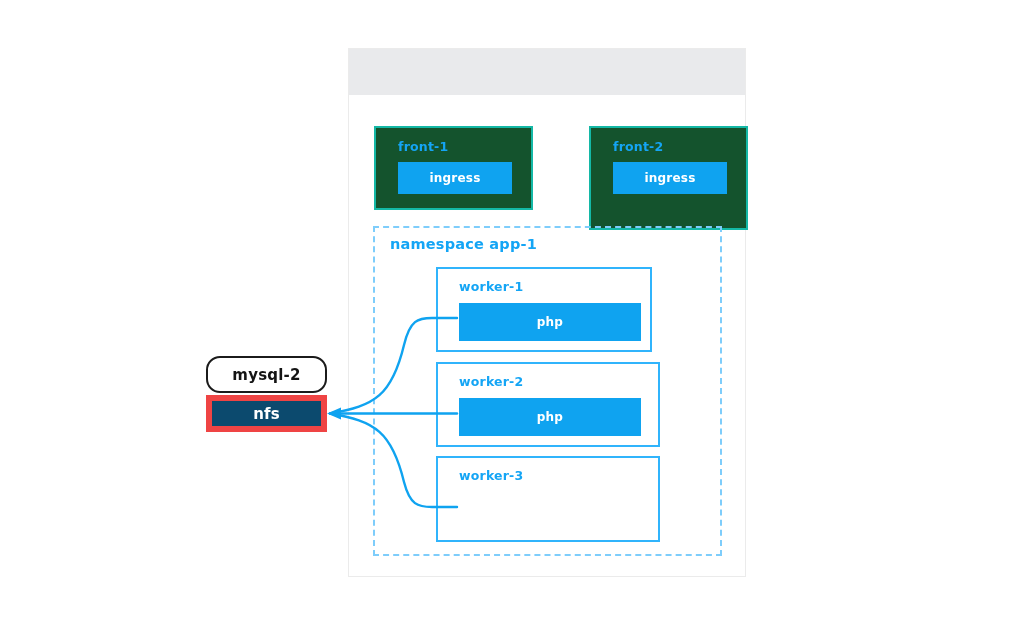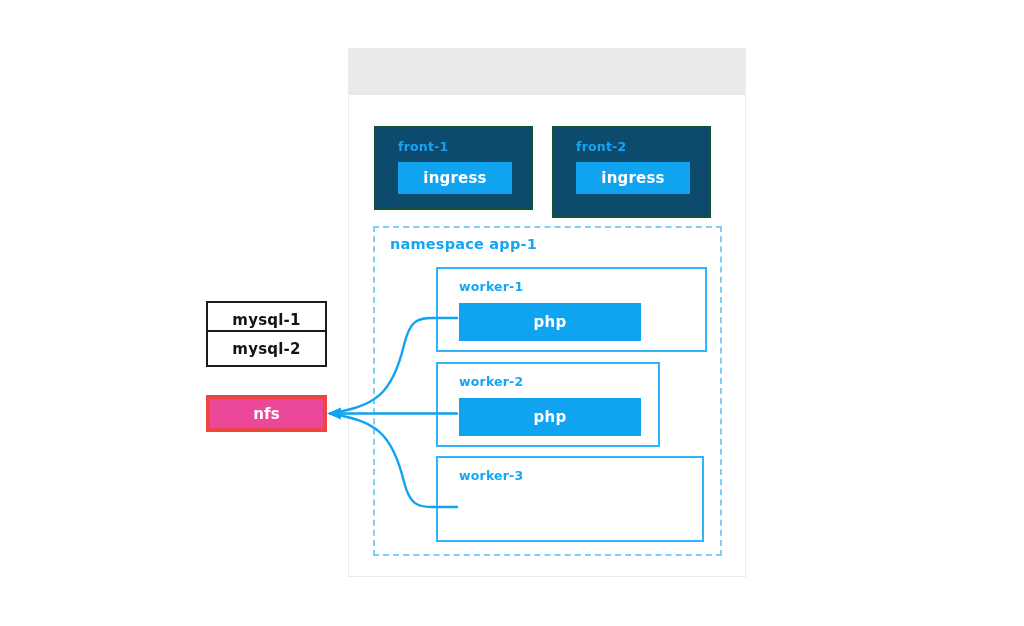--- a/index.html
+++ b/index.html
@@ -55,8 +55,8 @@
   .front-box {
     position: absolute;
     box-sizing: border-box;
-    border: 2px solid #14532d;
-    background: #0c4a6e;
+    border: 2px solid #14b8a6;
+    background: #14532d;
   }
   .front-label {
     position: absolute;

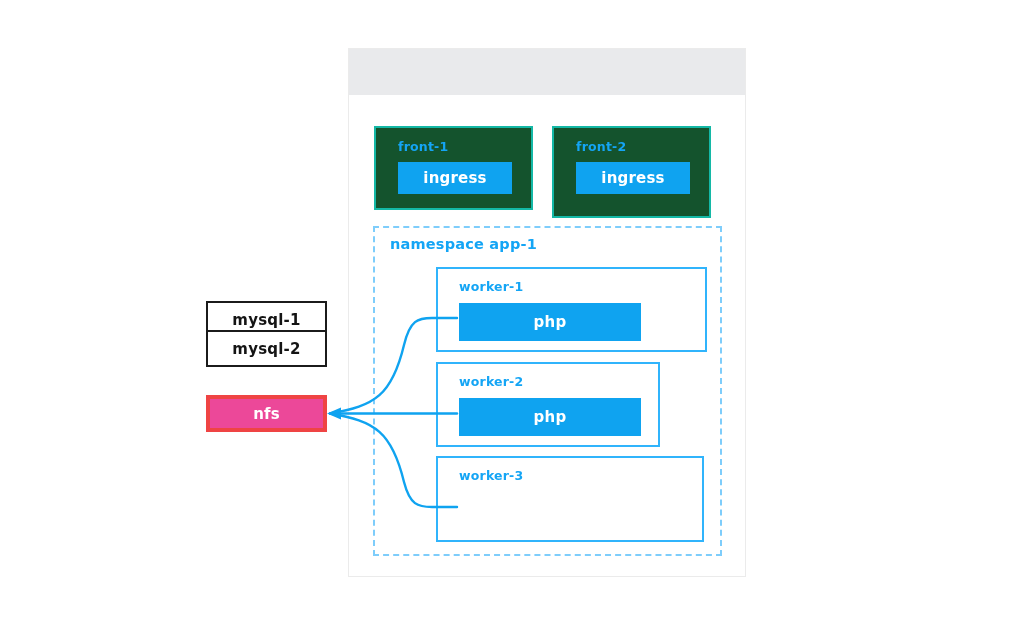--- a/index.html
+++ b/index.html
@@ -170,7 +170,7 @@
     <div class="pod-box" style="left:22px; top:34px; width:114px; height:32px;">ingress</div>
   </div>
 
-  <div class="front-box" style="left:552px; top:126px; width:159px; height:92px;">
+  <div class="front-box" style="left:589px; top:126px; width:159px; height:104px;">
     <div class="front-label">front-2</div>
     <div class="pod-box" style="left:22px; top:34px; width:114px; height:32px;">ingress</div>
   </div>

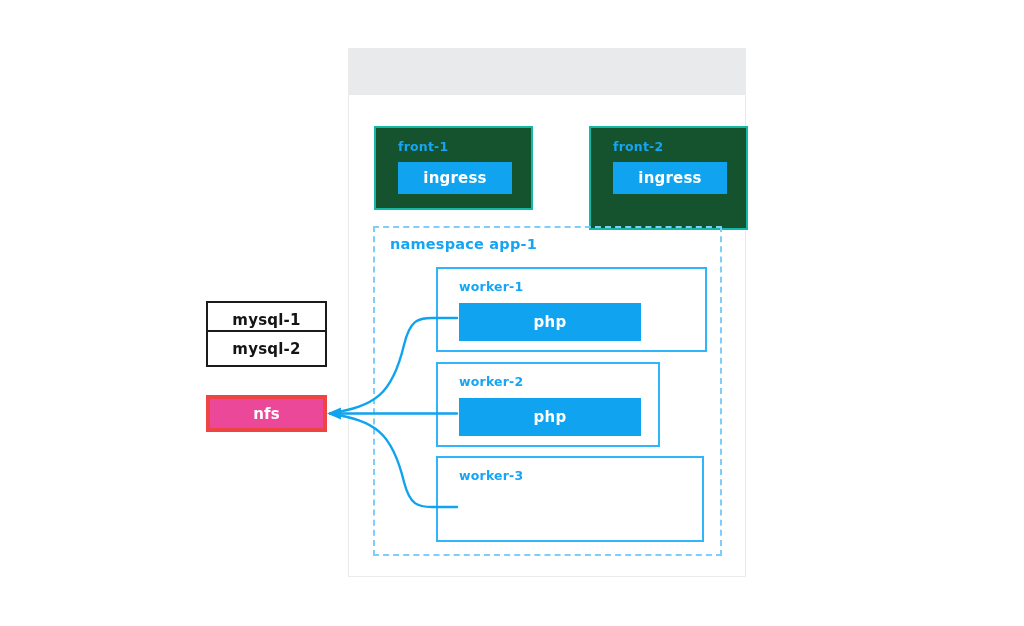--- a/index.html
+++ b/index.html
@@ -72,7 +72,7 @@
     position: absolute;
     background: #0fa3f0;
     color: #ffffff;
-    font-size: 15px;
+    font-size: 12px;
     font-weight: bold;
     letter-spacing: 0.2px;
     display: flex;

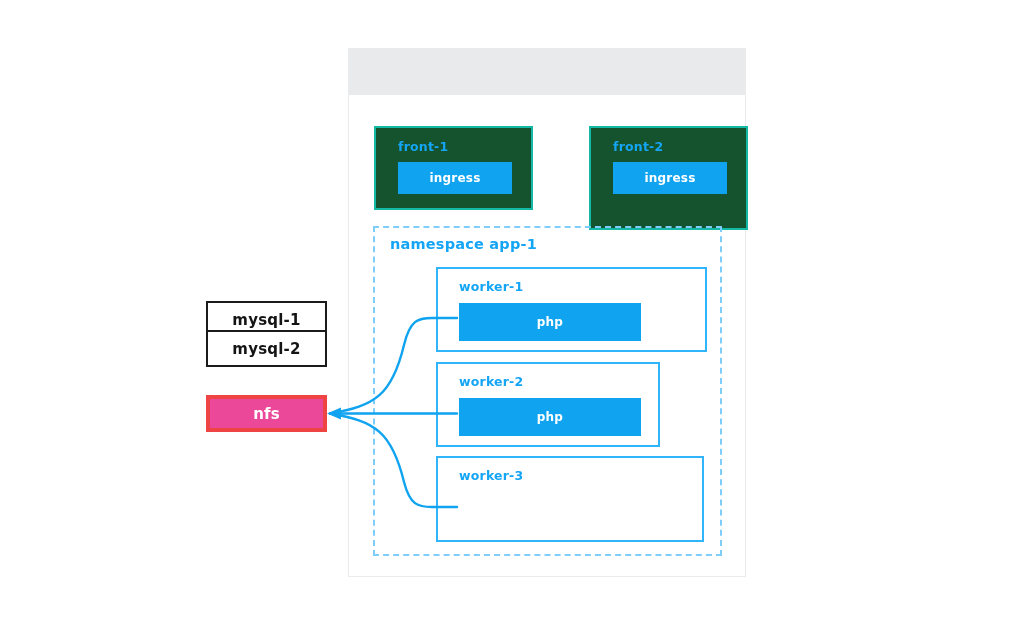--- a/index.html
+++ b/index.html
@@ -178,7 +178,7 @@
   <div class="namespace-box"></div>
   <div class="namespace-label">namespace app-1</div>
 
-  <div class="worker-box" style="left:436px; top:267px; width:271px; height:85px;">
+  <div class="worker-box" style="left:436px; top:267px; width:216px; height:85px;">
     <div class="worker-label">worker-1</div>
     <div class="pod-box" style="left:21px; top:34px; width:182px; height:38px;">php</div>
   </div>

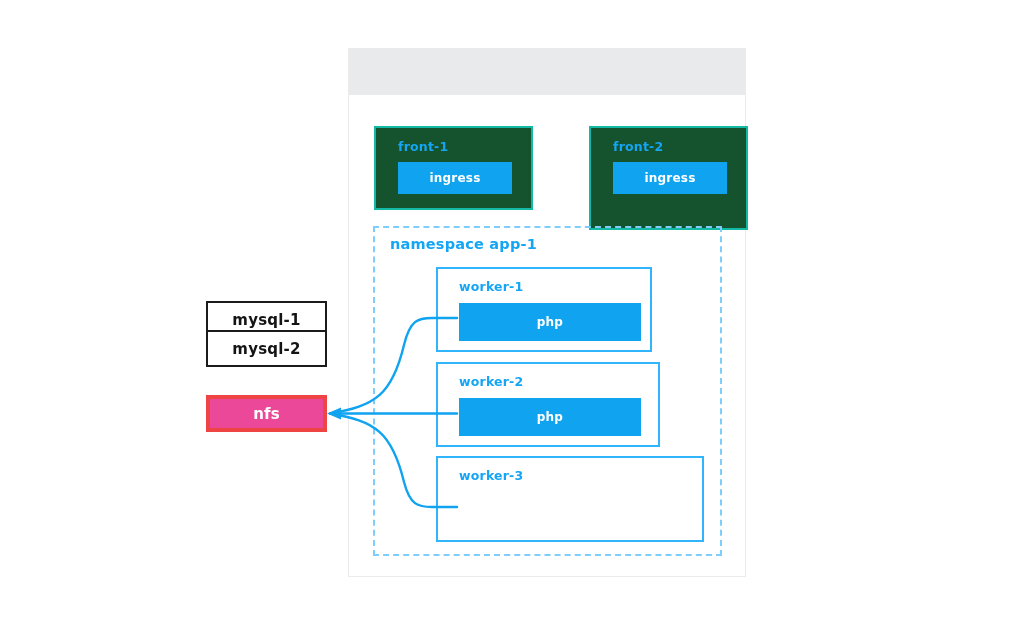--- a/index.html
+++ b/index.html
@@ -192,7 +192,6 @@
     <div class="worker-label">worker-3</div>
   </div>
 
-  <div class="ext-node light" style="top:301px;">mysql-1</div>
   <div class="ext-node light" style="top:330px;">mysql-2</div>
   <div class="ext-node dark" style="top:395px;">nfs</div>
 

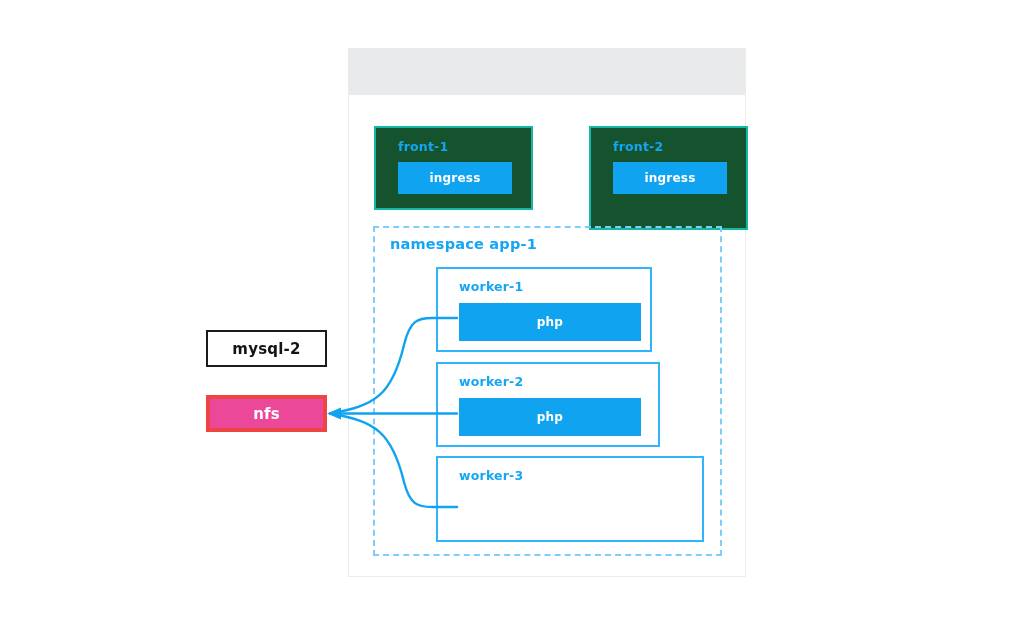--- a/index.html
+++ b/index.html
@@ -192,7 +192,7 @@
     <div class="worker-label">worker-3</div>
   </div>
 
-  <div class="ext-node light" style="top:330px;">mysql-2</div>
+  <div class="ext-node light" style="top:356px;border-radius:14px;">mysql-2</div>
   <div class="ext-node dark" style="top:395px;">nfs</div>
 
   <svg id="connectors" viewBox="0 0 1024 626">

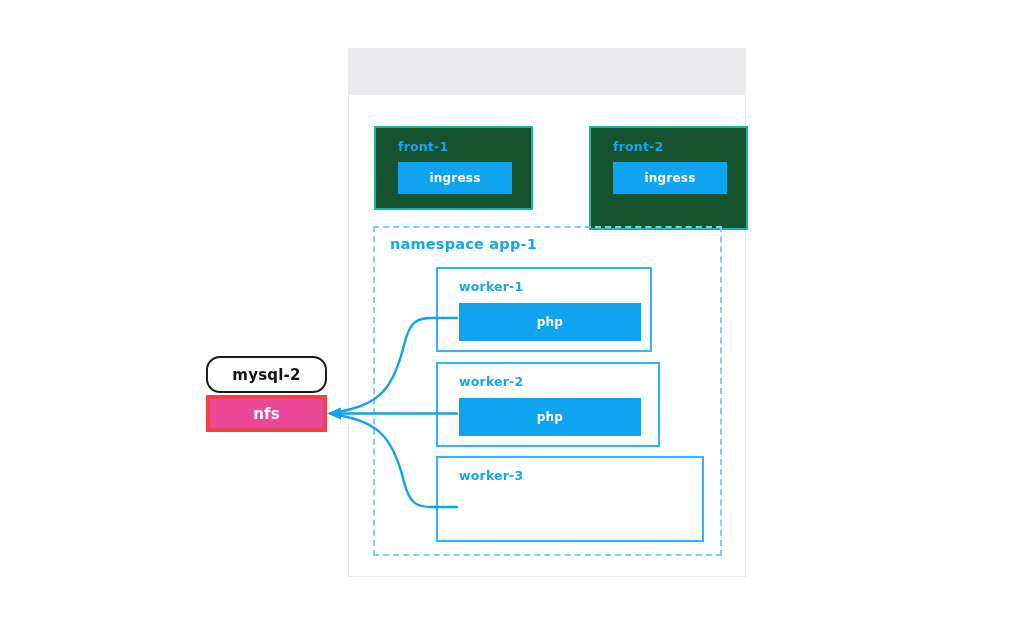--- a/index.html
+++ b/index.html
@@ -142,8 +142,8 @@
     color: #141414;
   }
   .ext-node.dark {
-    background: #ec4899;
-    border: 4px solid #ef4444;
+    background: #0c4a6e;
+    border: 6px solid #ef4444;
     color: #ffffff;
   }
 

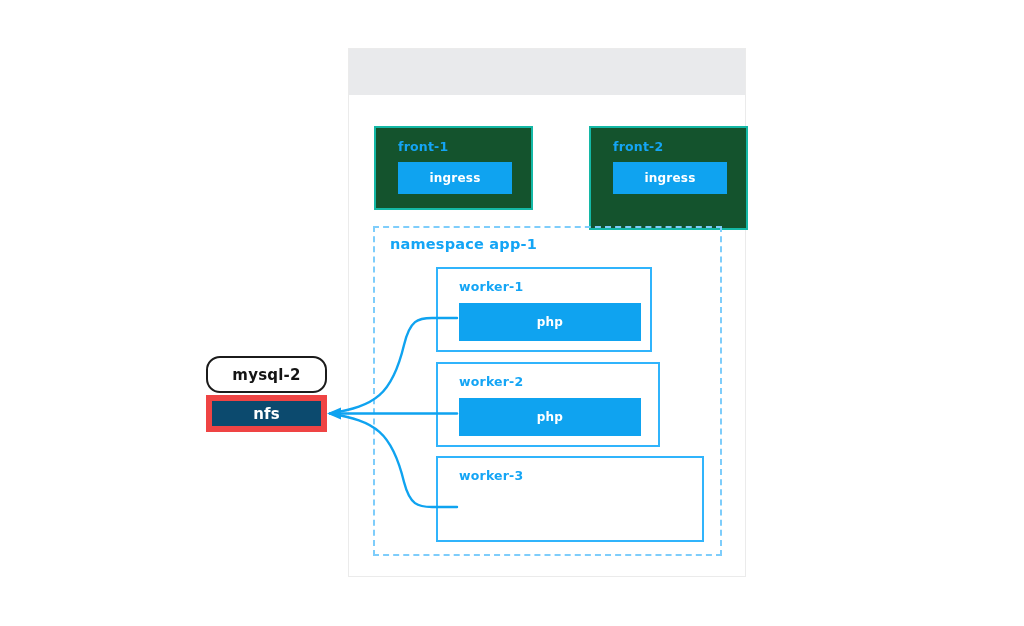--- a/index.html
+++ b/index.html
@@ -188,7 +188,7 @@
     <div class="pod-box" style="left:21px; top:34px; width:182px; height:38px;">php</div>
   </div>
 
-  <div class="worker-box" style="left:436px; top:456px; width:268px; height:86px;">
+  <div class="worker-box" style="left:436px; top:456px; width:224px; height:86px;">
     <div class="worker-label">worker-3</div>
   </div>
 

